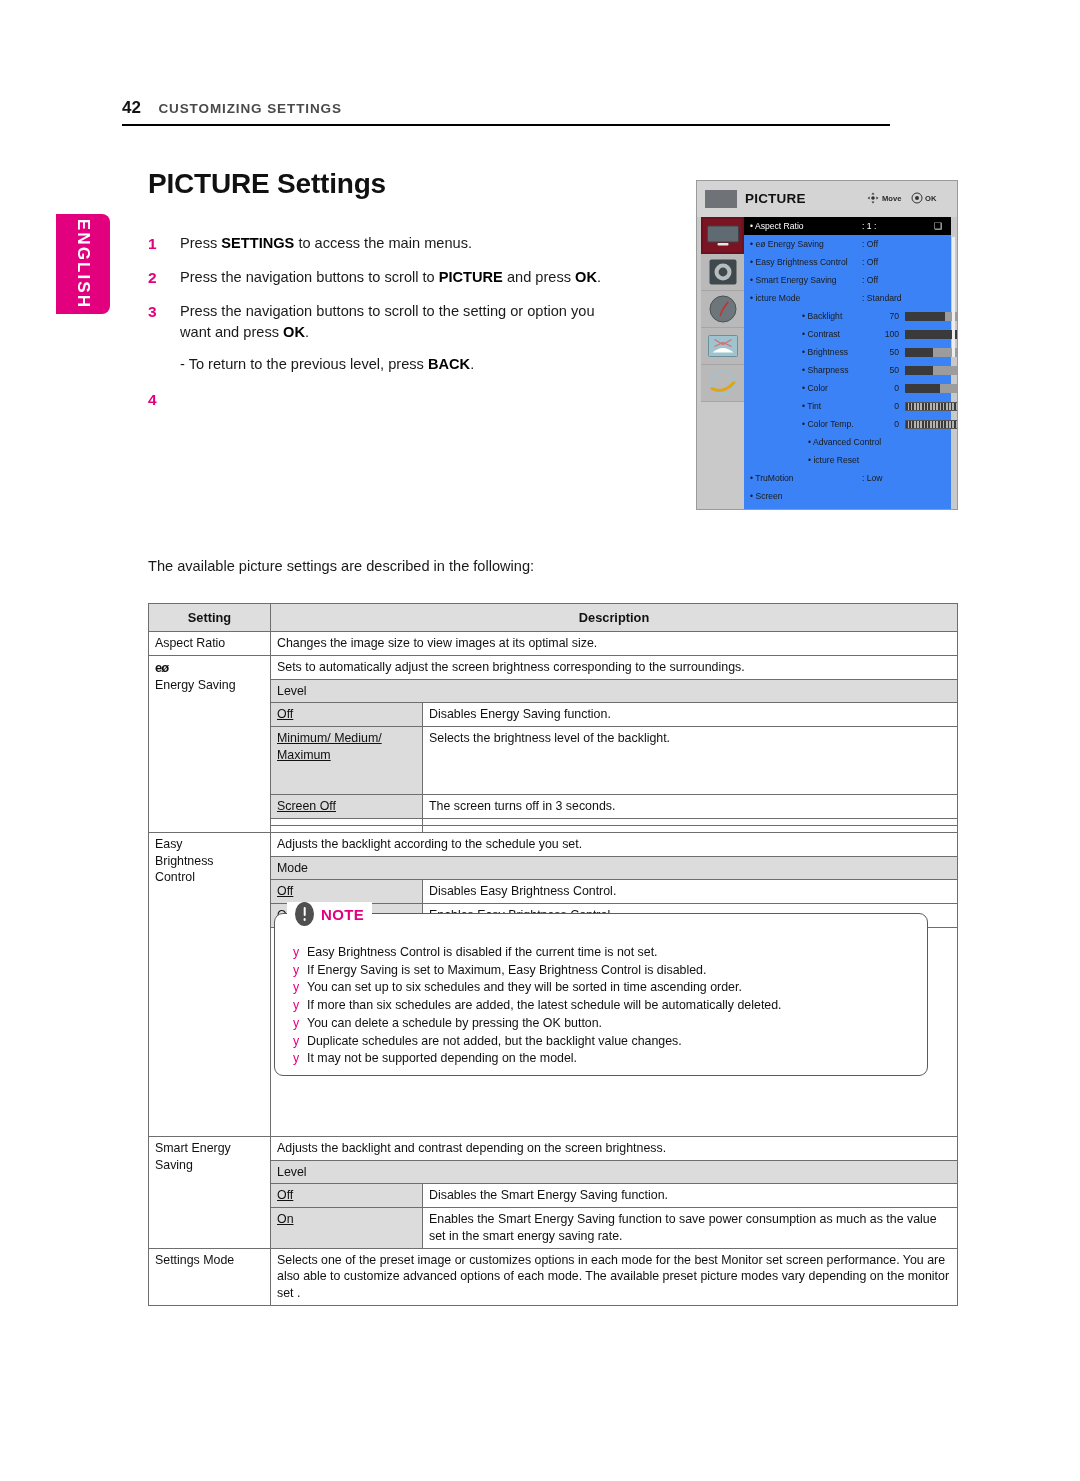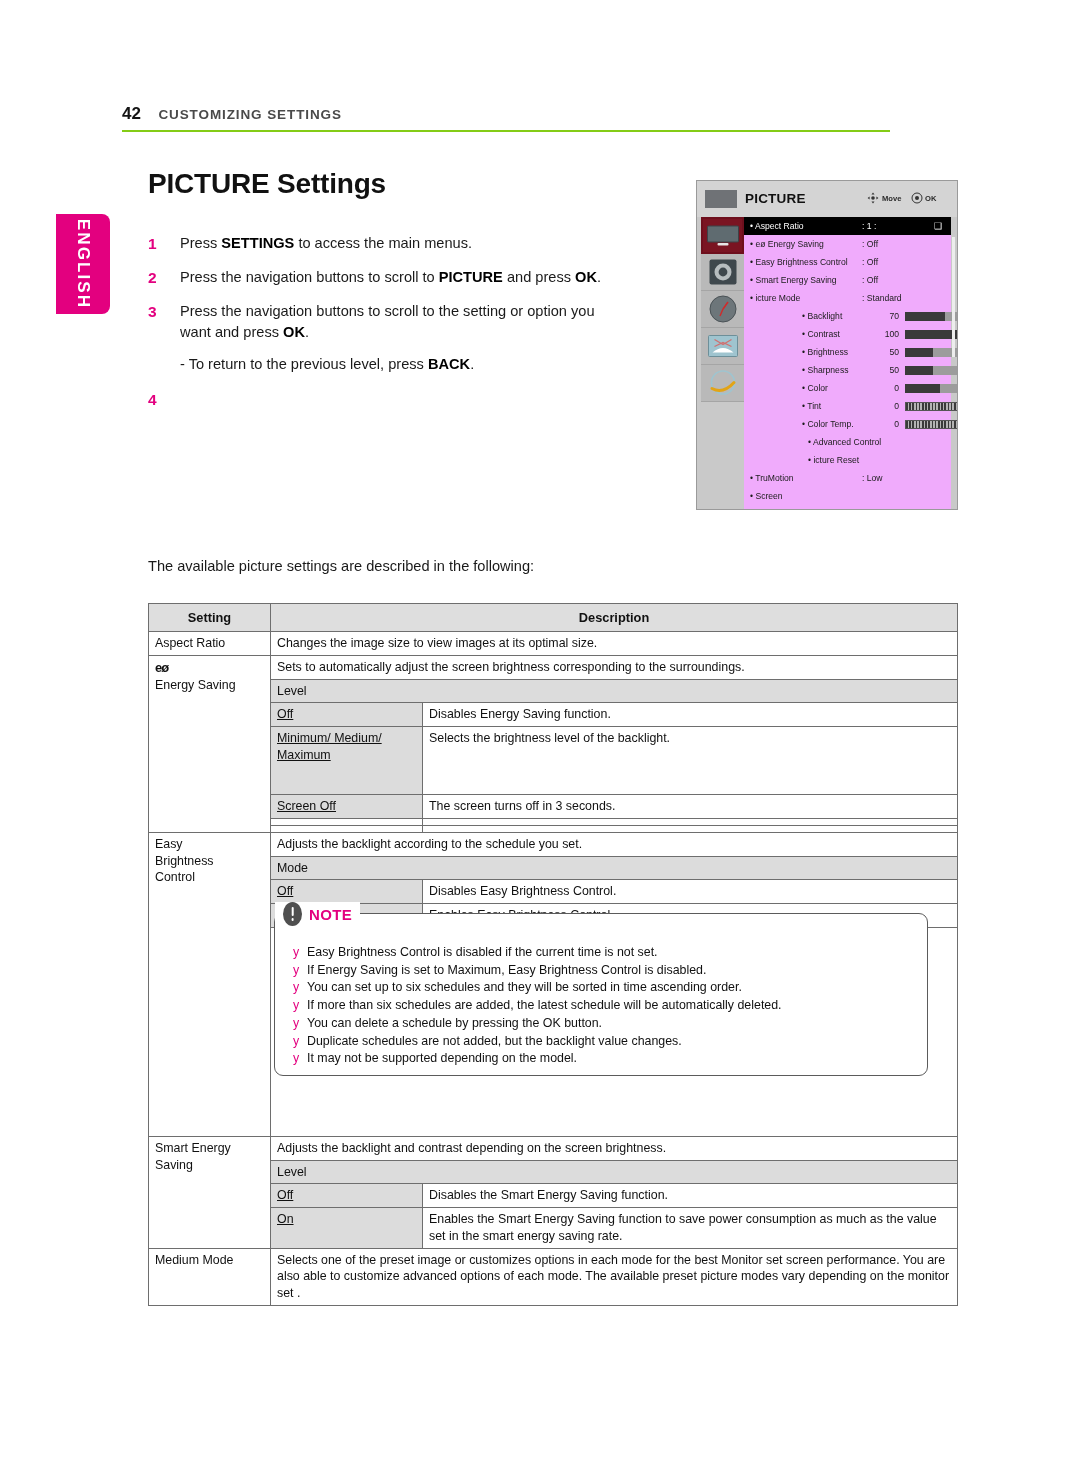--- a/index.html
+++ b/index.html
@@ -16,8 +16,8 @@
   
   #page-header {
     position: absolute;
-    left: 122px; top: 104px; width: 768px; height: 28px;
-    border-bottom: 2px solid #84cc16;
+    left: 122px; top: 98px; width: 768px; height: 28px;
+    border-bottom: 2px solid #000000;
   }
   #page-header .pgnum {
     font-size: 17px; font-weight: bold; color: #141414;

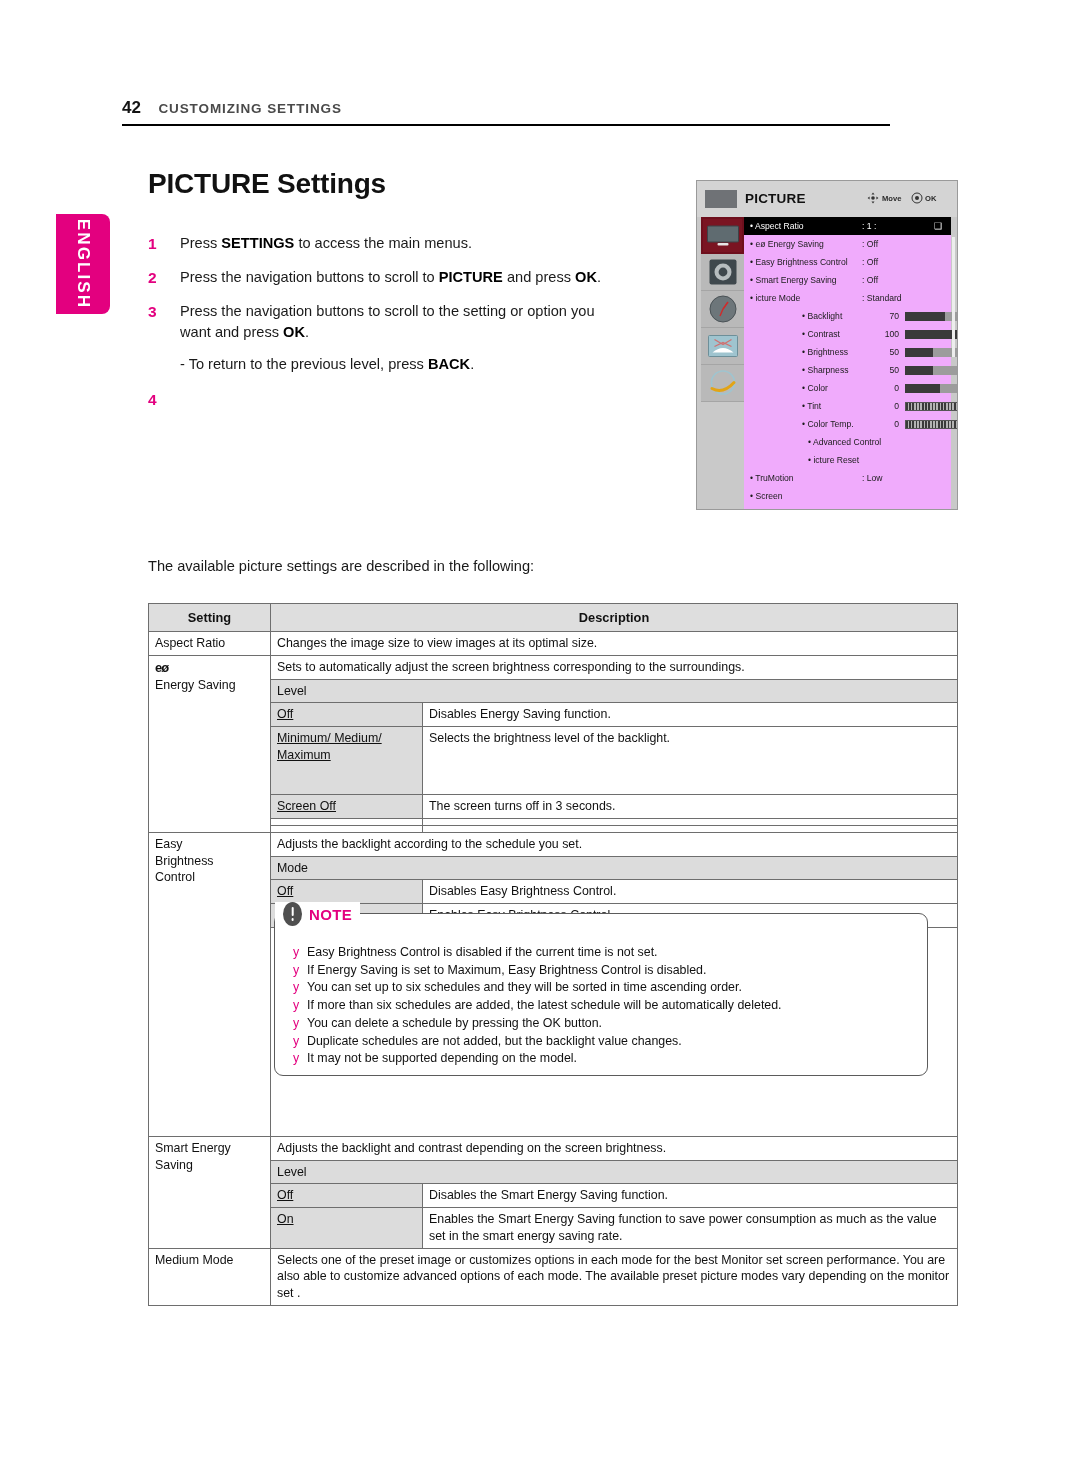--- a/index.html
+++ b/index.html
@@ -100,7 +100,7 @@
   .rail-gl { position: absolute; left: 50%; top: 50%; transform: translate(-50%,-50%); }
 
   
-  #osd-list { position: absolute; left: 47px; top: 36px; right: 6px; bottom: 0; background: #f0abfc; }
+  #osd-list { position: absolute; left: 47px; top: 36px; right: 6px; bottom: 0; background: #3b82f6; }
   .osd-row { position: relative; height: 18px; line-height: 18px; padding-left: 6px; font-size: 8.6px; white-space: nowrap; }
   .osd-row.hl { background: #000; color: #fff; }
   .osd-row .val { position: absolute; left: 118px; }

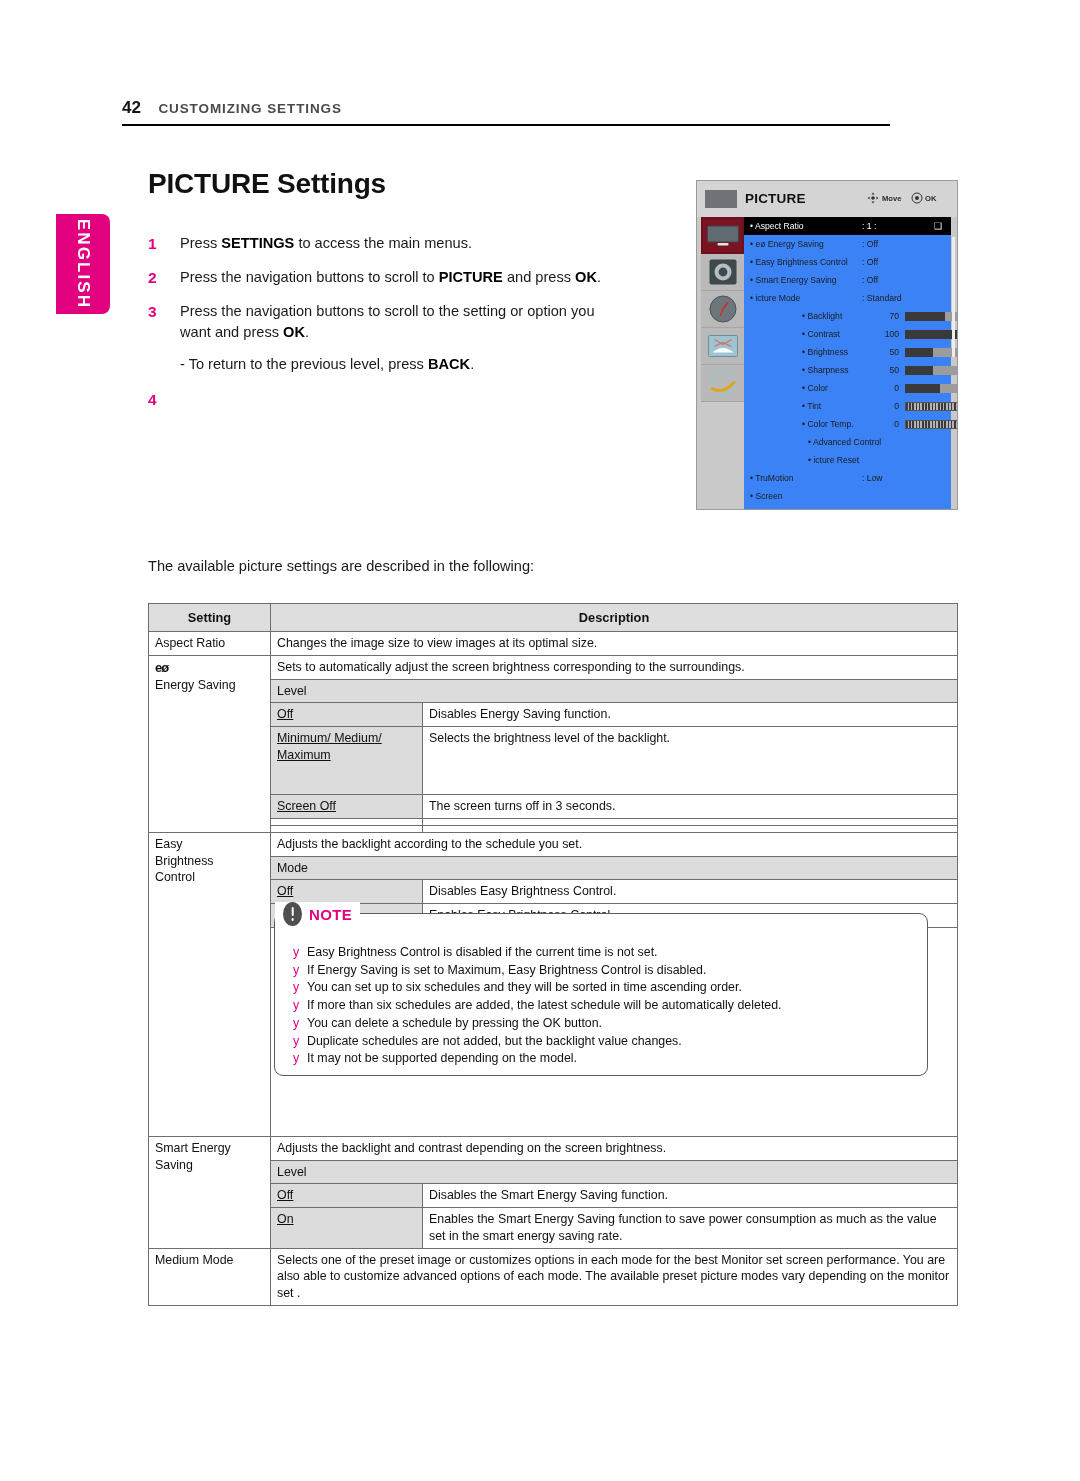--- a/index.html
+++ b/index.html
@@ -147,7 +147,7 @@
     background: #ffffff;
   }
   #note-title-strip {
-    position: absolute; left: 0; top: -12px;
+    position: absolute; left: 12px; top: -12px;
     background: #ffffff; padding: 0 8px;
     display: flex; align-items: center; gap: 7px;
   }

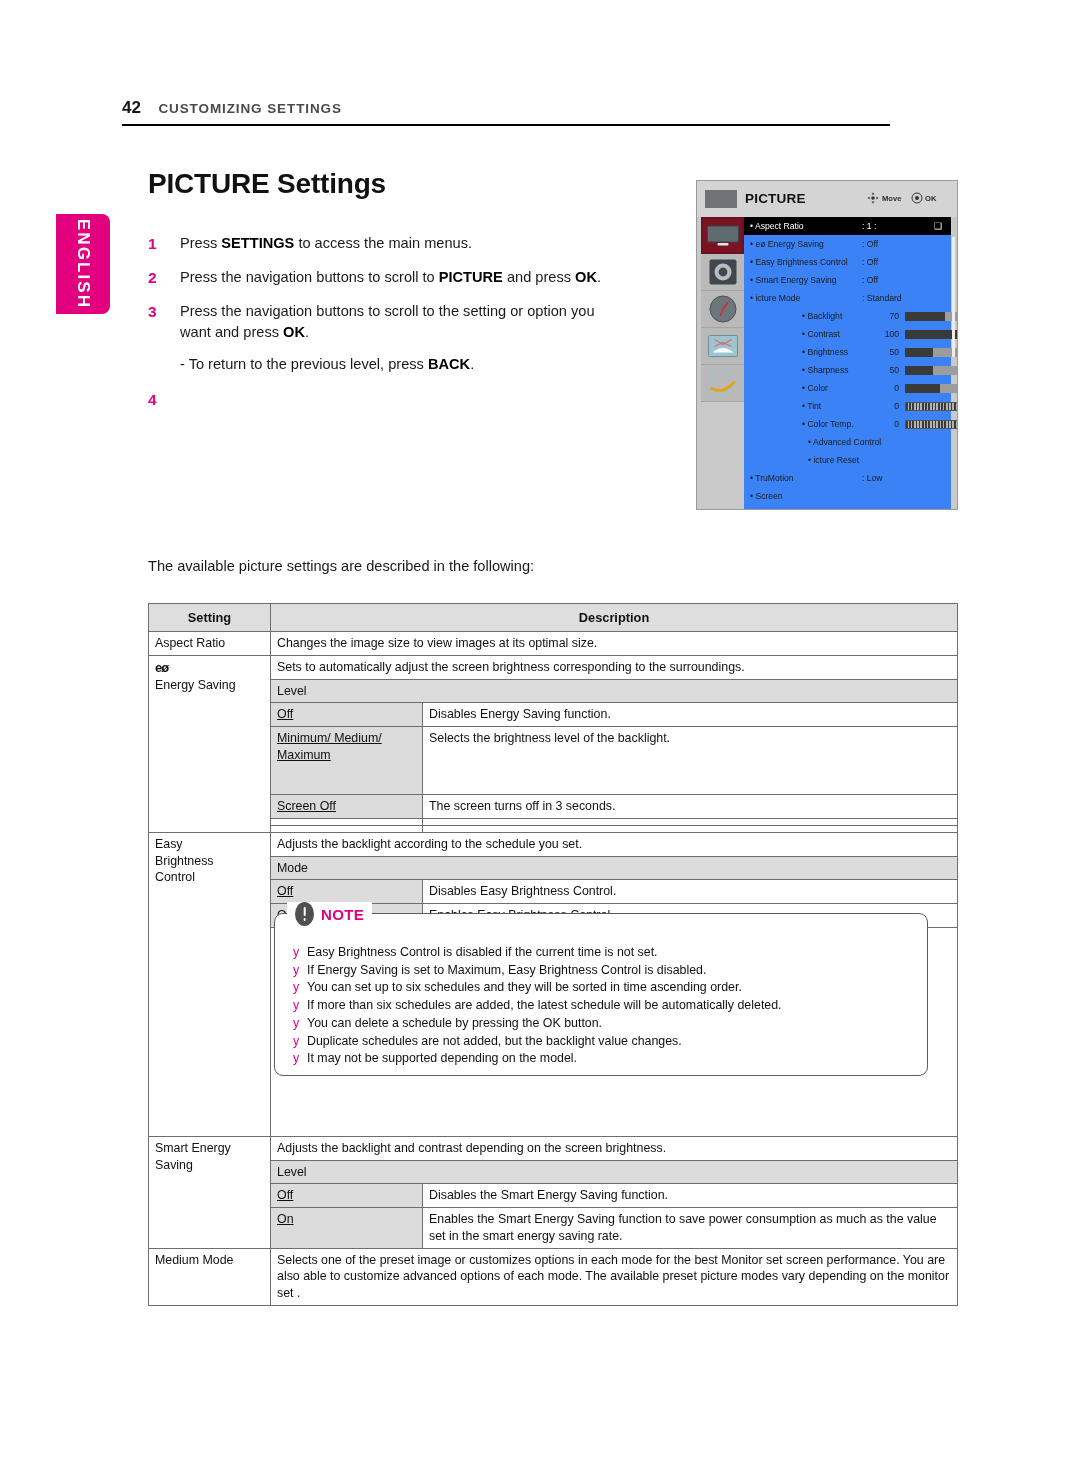--- a/index.html
+++ b/index.html
@@ -393,7 +393,7 @@
     </tr>
 
     <tr>
-      <td class="setting">Medium Mode</td>
+      <td class="setting">Settings Mode</td>
       <td colspan="2">Selects one of the preset image or customizes options in each mode for the best Monitor set screen performance. You are also able to customize advanced options of each mode. The available preset picture modes vary depending on the monitor set .</td>
     </tr>
   </tbody>

